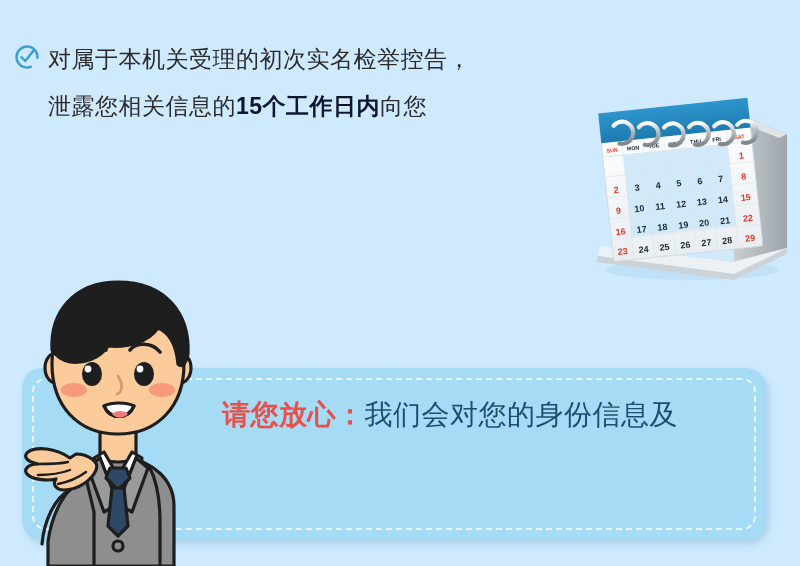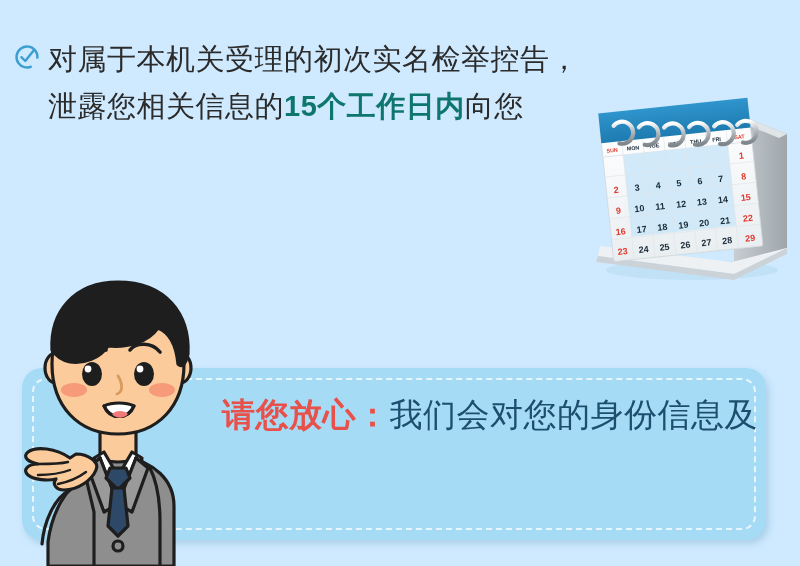--- a/index.html
+++ b/index.html
@@ -41,7 +41,7 @@
     margin-right: 8px;
   }
   .bullet-text {
-    font-size: 29px;
+    font-size: 23px;
     line-height: 47px;
     color: #2b2b2b;
     letter-spacing: 0.5px;

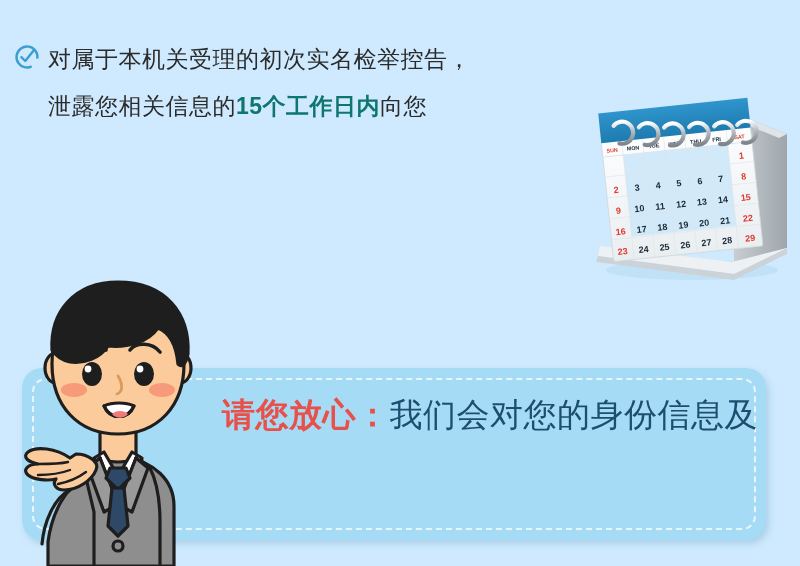--- a/index.html
+++ b/index.html
@@ -48,7 +48,7 @@
     font-weight: 400;
   }
   .hl-red {
-    color: #0f766e;
+    color: #0f172a;
     font-weight: 700;
     margin-top: 21px;
   }

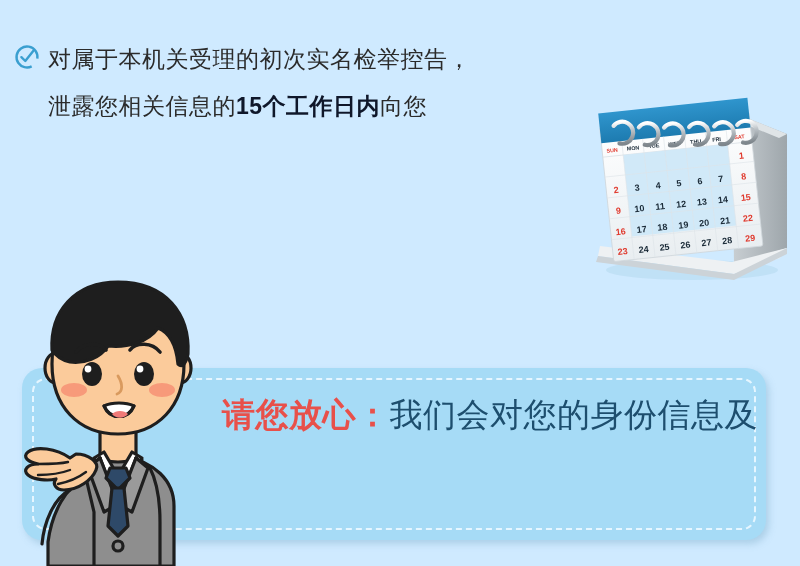--- a/index.html
+++ b/index.html
@@ -99,7 +99,7 @@
     left: 222px;
     top: 392px;
     width: 540px;
-    font-size: 33px;
+    font-size: 28px;
     line-height: 45px;
     color: #1d4e6e;
     letter-spacing: 0.5px;

